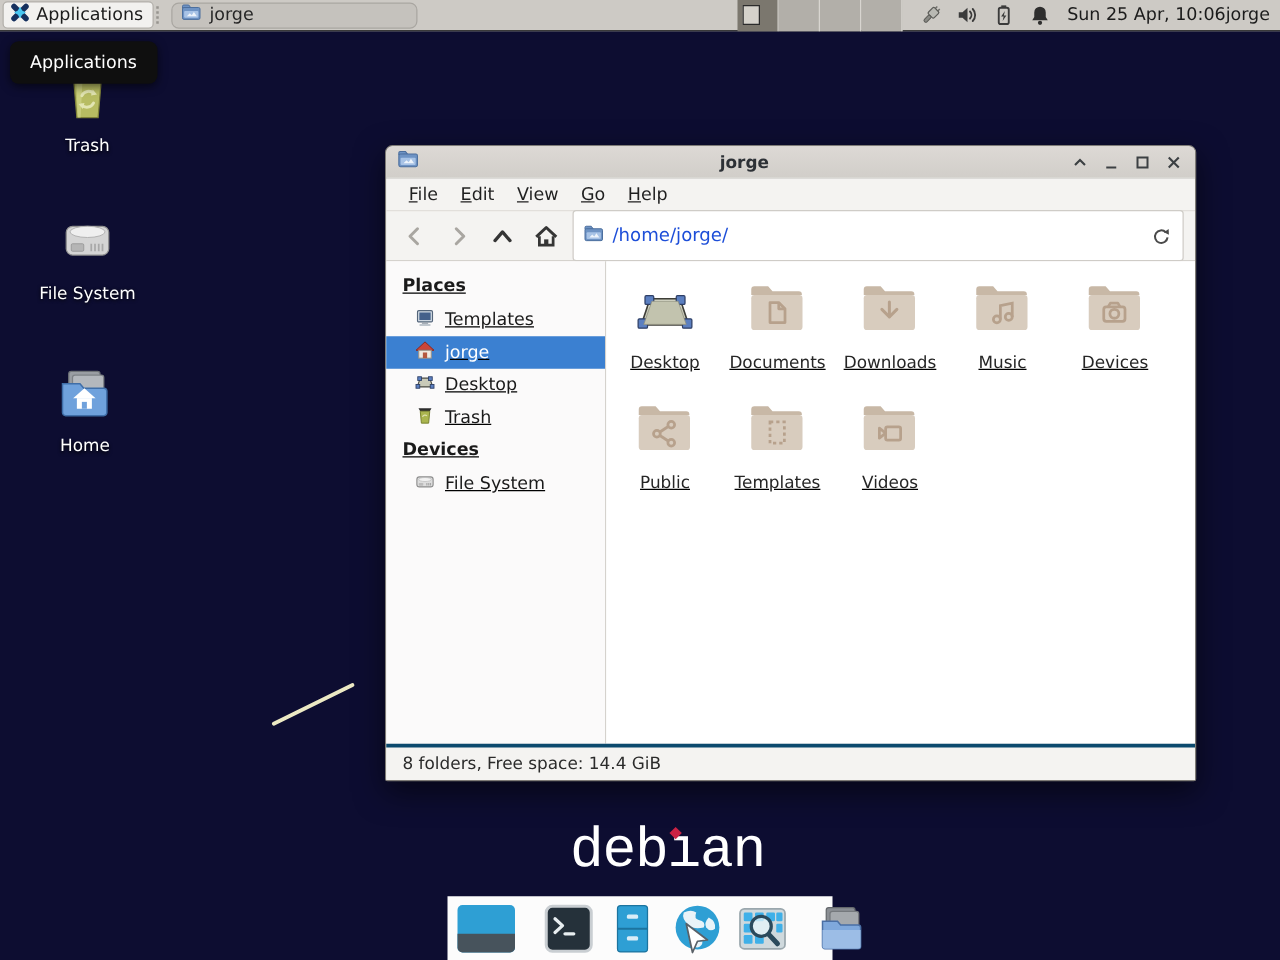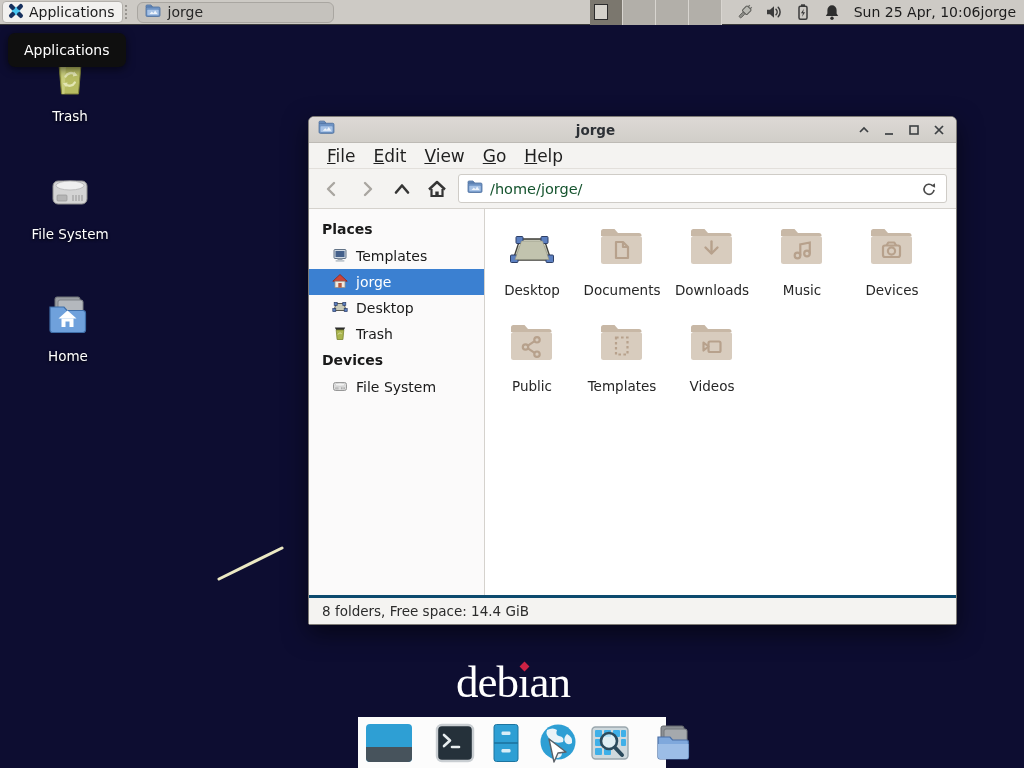--- a/index.html
+++ b/index.html
@@ -57,7 +57,7 @@
   .tb-btn { width:16px; height:16px; display:flex; align-items:center; justify-content:center; cursor:default; }
 
   .menubar { height:25px; background:#f4f3f1; display:flex; align-items:center; padding-left:9px; }
-  .menu-item { display:inline-block; padding:3px 9px; font-size:17px; color:#1f1f1f; }
+  .menu-item { display:inline-block; padding:3px 9px; font-size:14px; color:#1f1f1f; }
   .menu-item::first-letter { text-decoration:underline; }
 
   .toolbar { height:41px; background:#f4f3f1; border-top:1px solid #e2dfdb; border-bottom:1px solid #d5d2cd;

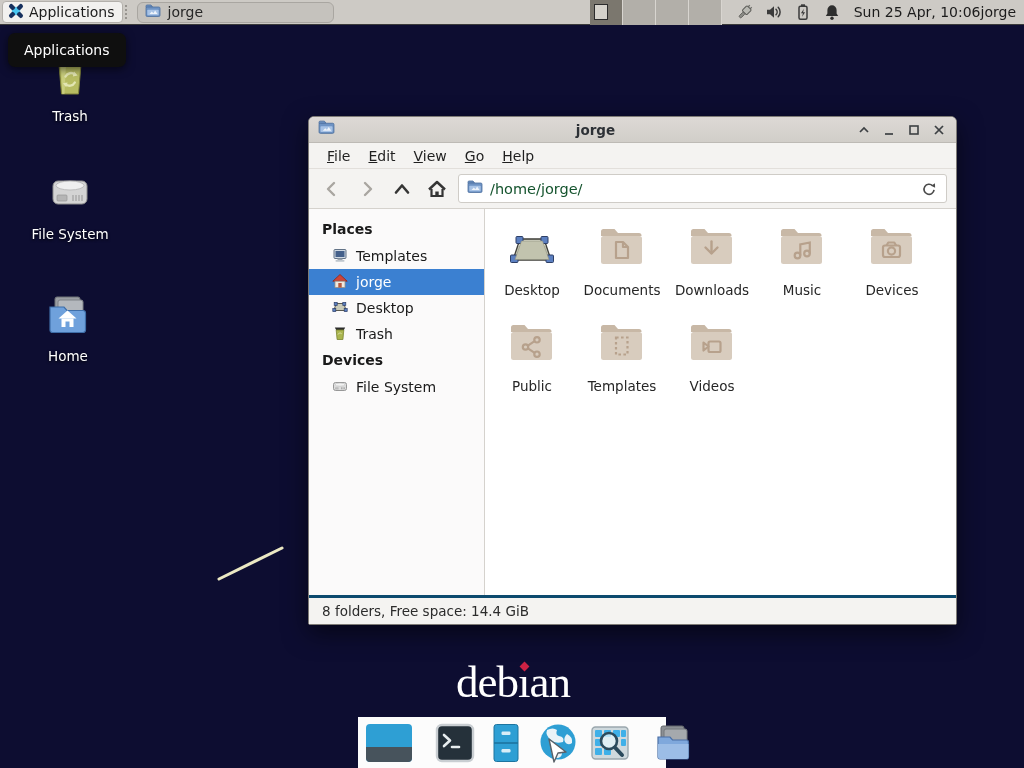--- a/index.html
+++ b/index.html
@@ -63,8 +63,8 @@
   .toolbar { height:41px; background:#f4f3f1; border-top:1px solid #e2dfdb; border-bottom:1px solid #d5d2cd;
     display:flex; align-items:center; padding:0 9px; gap:7px; }
   .nav-btn { width:28px; height:28px; display:flex; align-items:center; justify-content:center; border-radius:3px; }
-  .pathbar { flex:1; height:29px; background:#ffffff; border:1px solid #cfccc7; border-radius:3px;
-    display:flex; align-items:center; padding:0 8px; gap:7px; font-size:14.5px; color:#14532d; }
+  .pathbar { flex:1; height:41px; background:#ffffff; border:1px solid #cfccc7; border-radius:3px;
+    display:flex; align-items:center; padding:0 8px; gap:7px; font-size:14.5px; color:#1d4ed8; }
   .pathbar .reload { margin-left:auto; display:flex; }
 
   .win-content { flex:1; display:flex; min-height:0; }

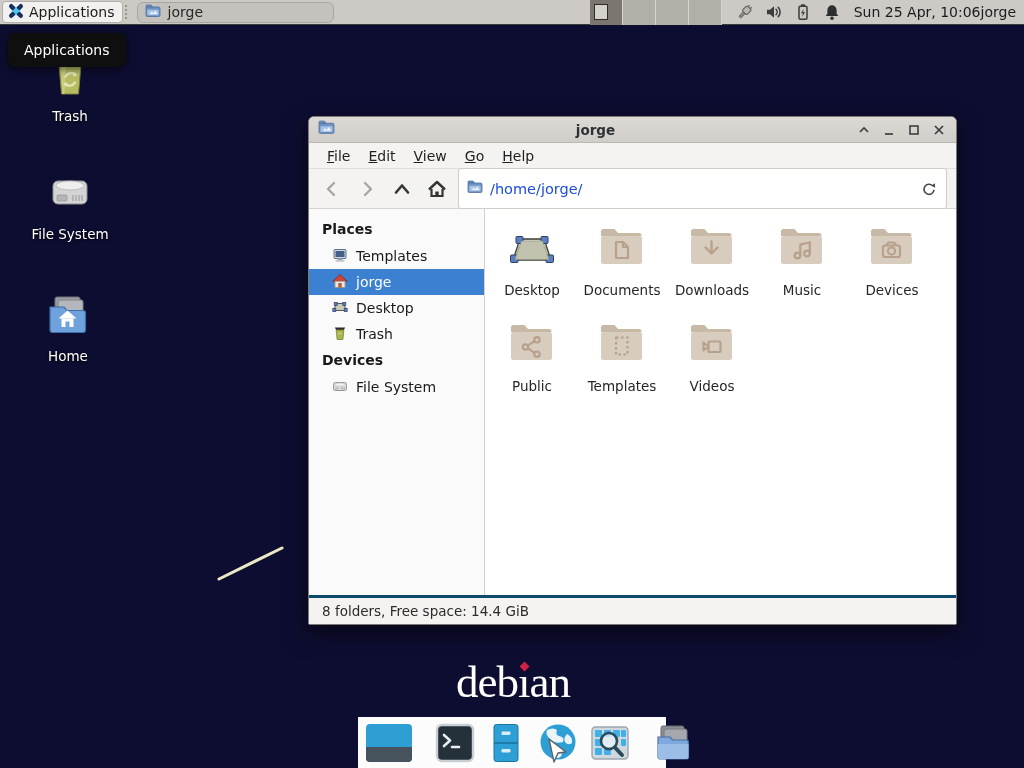--- a/index.html
+++ b/index.html
@@ -67,7 +67,7 @@
     display:flex; align-items:center; padding:0 8px; gap:7px; font-size:14.5px; color:#1d4ed8; }
   .pathbar .reload { margin-left:auto; display:flex; }
 
-  .win-content { flex:1; display:flex; min-height:0; }
+  .win-content { flex:1; display:flex; min-height:0;text-decoration:underline; }
   .sidebar { width:176px; background:#fbfafa; border-right:1px solid #d5d2cd; padding-top:7px; font-size:14px; }
   .sb-header { font-weight:bold; color:#1a1a1a; padding:5px 0 6px 13px; }
   .sb-item { display:flex; align-items:center; gap:8px; padding:4px 0 4px 23px; color:#1a1a1a; height:26px; }

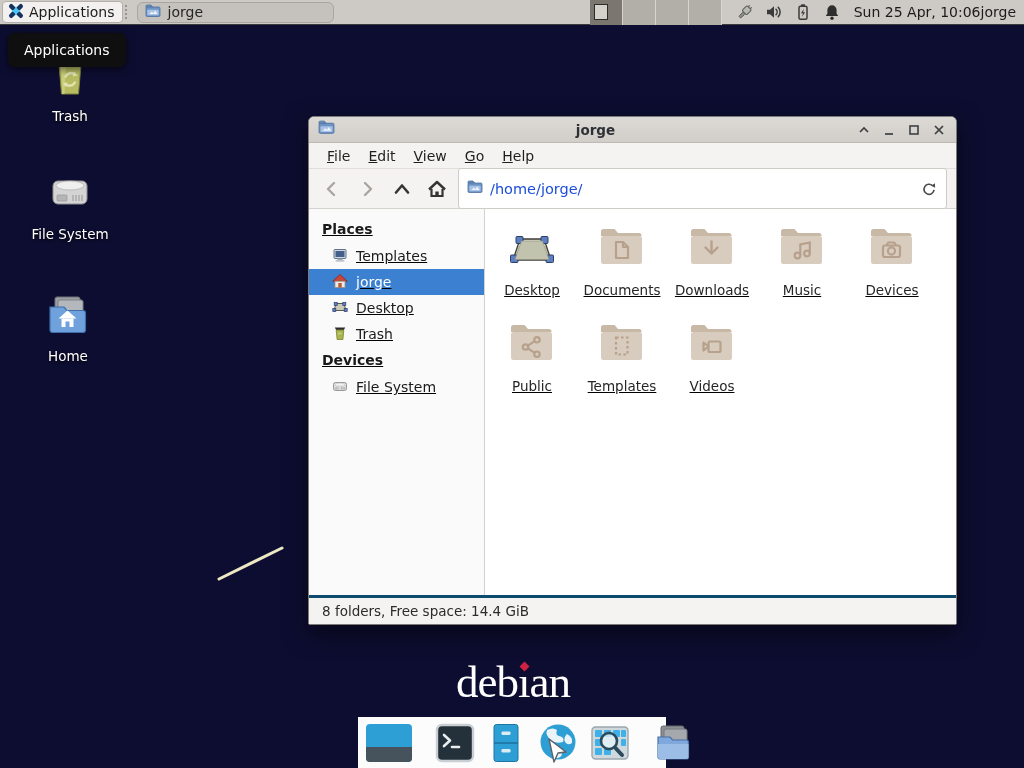--- a/index.html
+++ b/index.html
@@ -41,7 +41,7 @@
 
   
   .debian-logo { position:absolute; left:456px; top:656px; color:#ffffff;
-    font-family:Liberation Serif, serif; font-size:45px; letter-spacing:-1px; z-index:5; }
+    font-family:Liberation Mono, monospace; font-size:45px; letter-spacing:-1px; z-index:5; }
   .debian-logo .i-wrap { position:relative; display:inline-block; }
   .debian-logo .i-dot { position:absolute; left:3px; top:7px; width:7px; height:7px;
     background:#cc2244; transform:rotate(45deg); }

